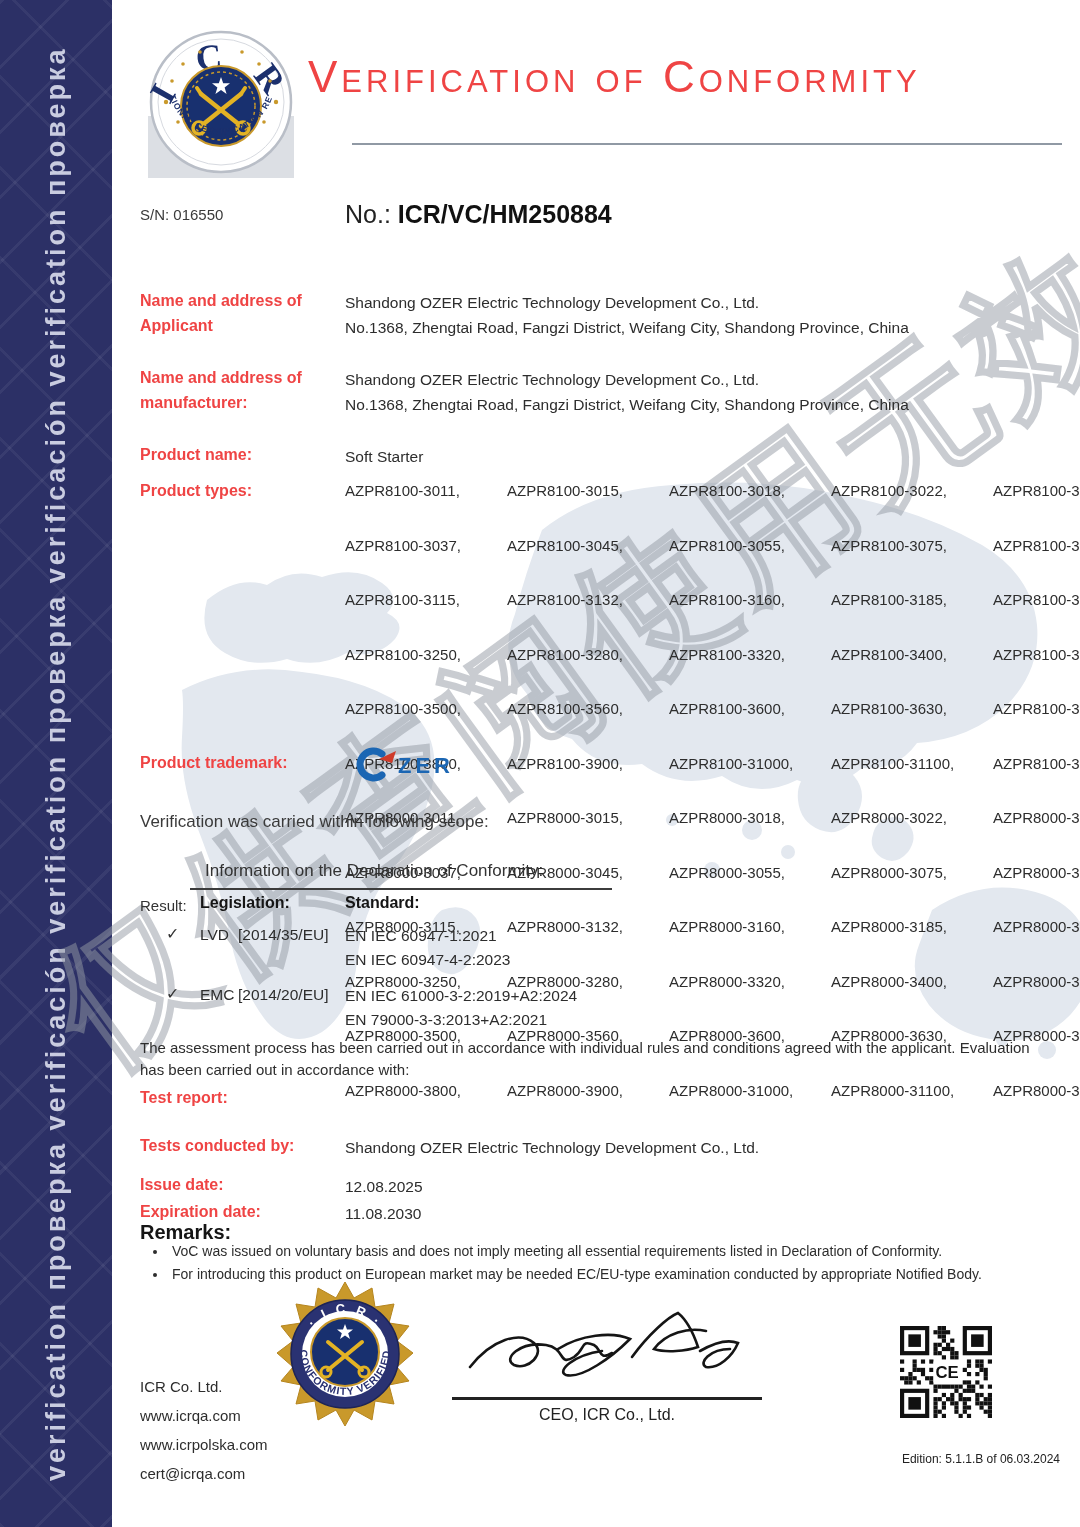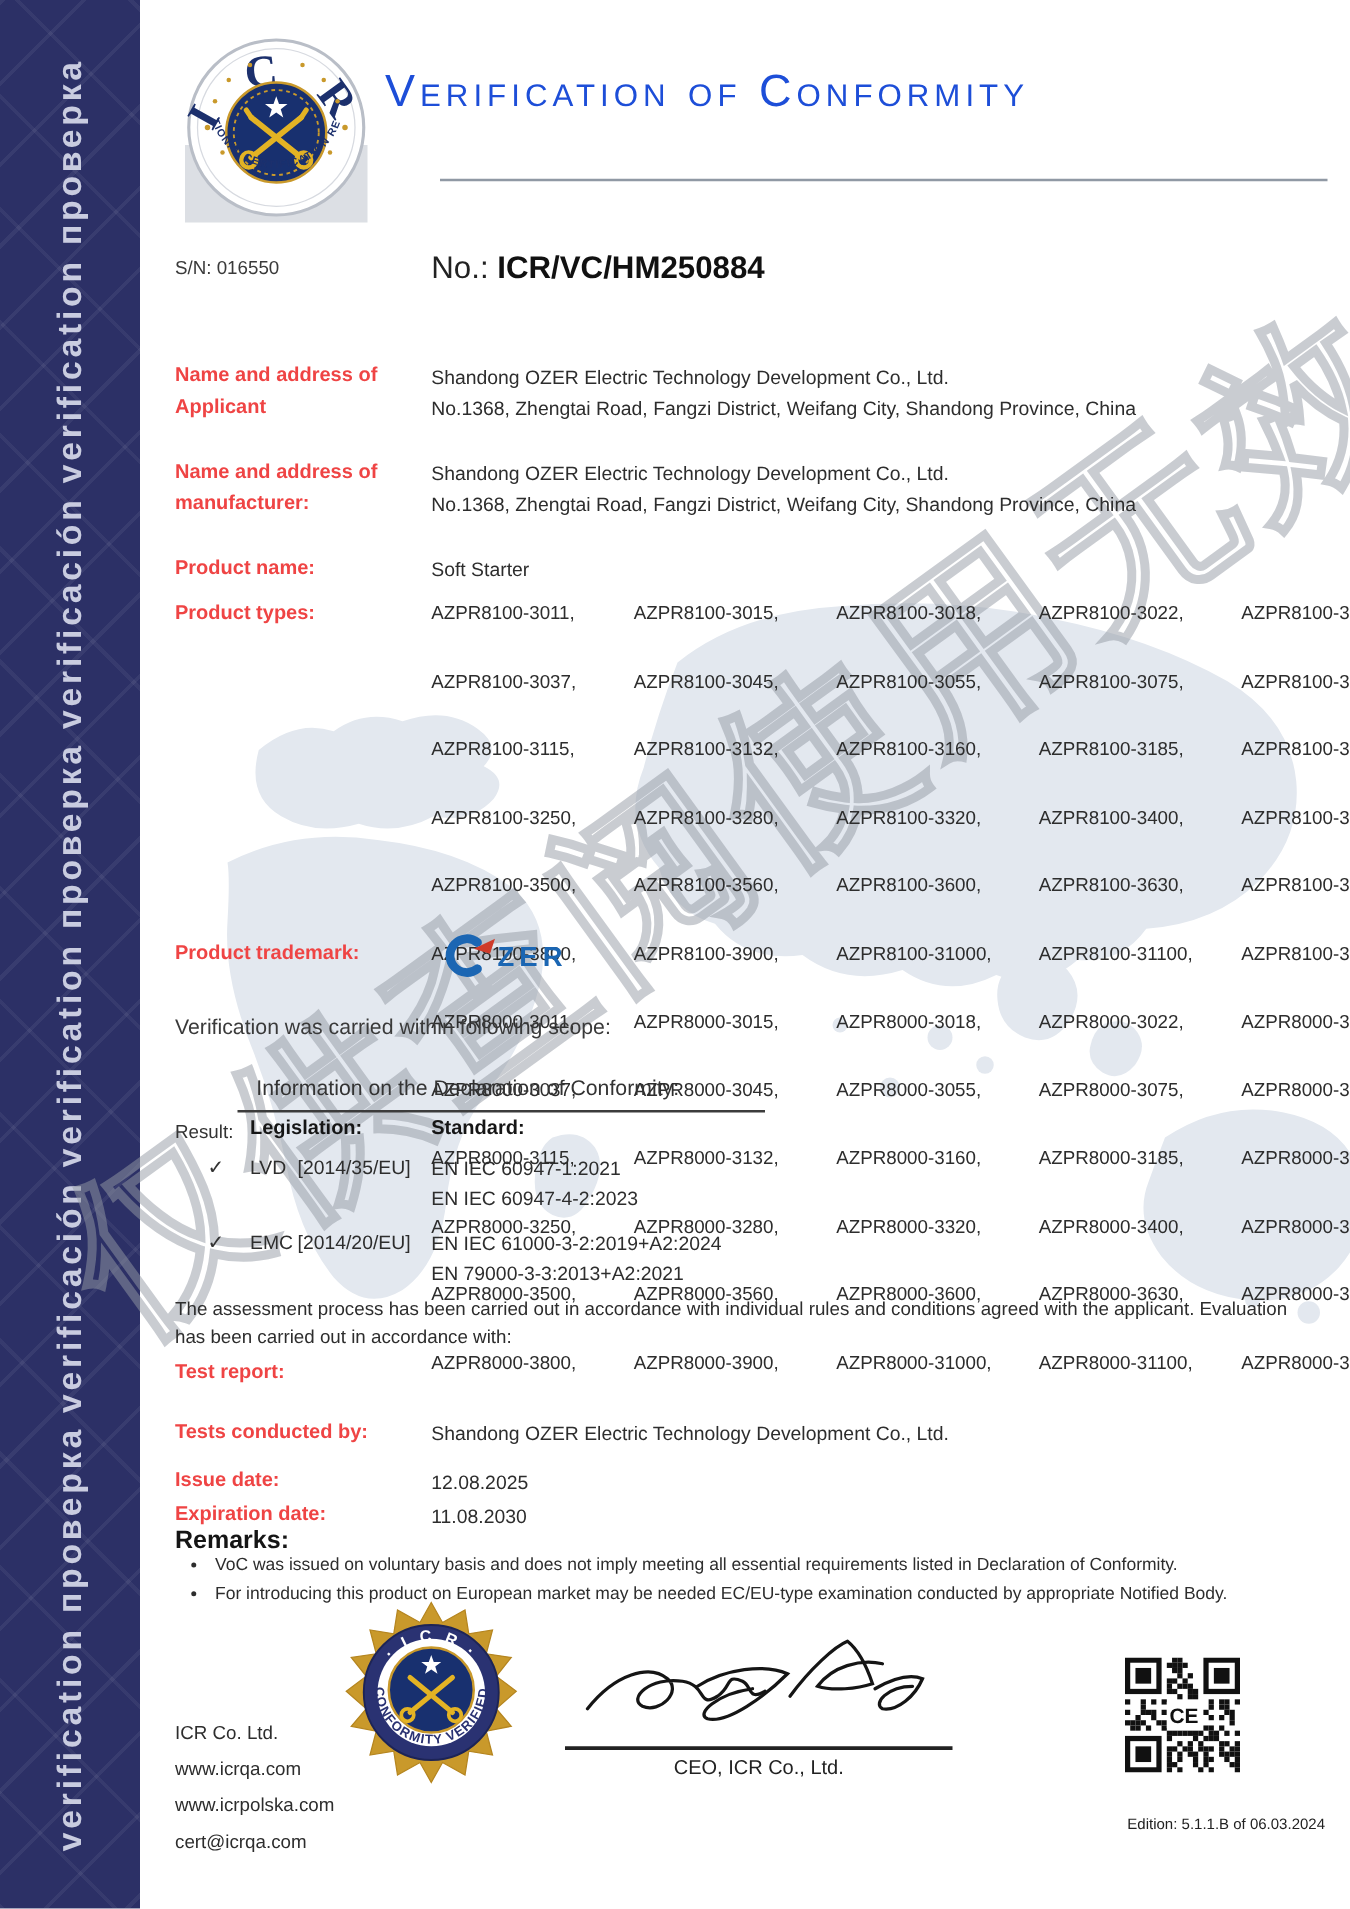--- a/index.html
+++ b/index.html
@@ -30,8 +30,8 @@
   .seal-gray{position:absolute;left:0;top:92px;width:146px;height:62px;background:#dcdfe4;}
   .seal-wrap svg{position:absolute;left:0;top:0;}
 
-  .page-title{position:absolute;left:308px;top:52px;font-size:36px;font-weight:500;
-    font-variant:small-caps;letter-spacing:4px;color:#1d4ed8;white-space:nowrap;}
+  .page-title{position:absolute;left:308px;top:52px;font-size:44px;font-weight:500;
+    font-variant:small-caps;letter-spacing:4px;color:#ef4444;white-space:nowrap;}
   .title-line{position:absolute;left:352px;top:143px;width:710px;height:2px;background:#9099a4;}
 
   .sn{position:absolute;left:140px;top:206px;font-size:15px;color:#3a3a3a;text-align:center;}

